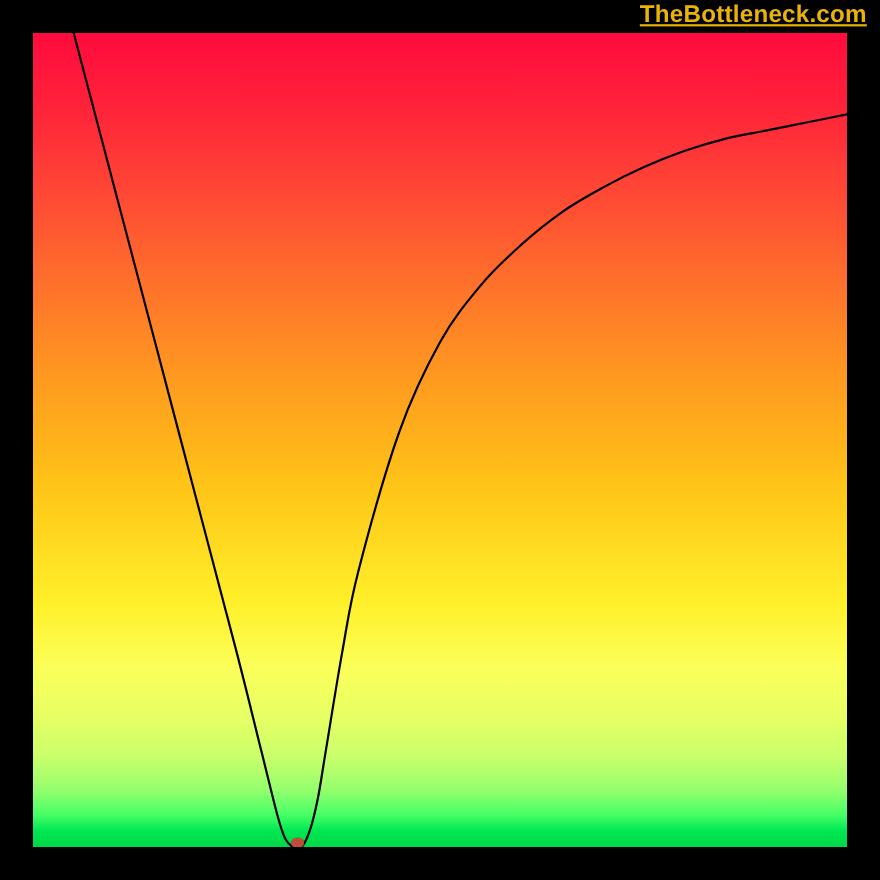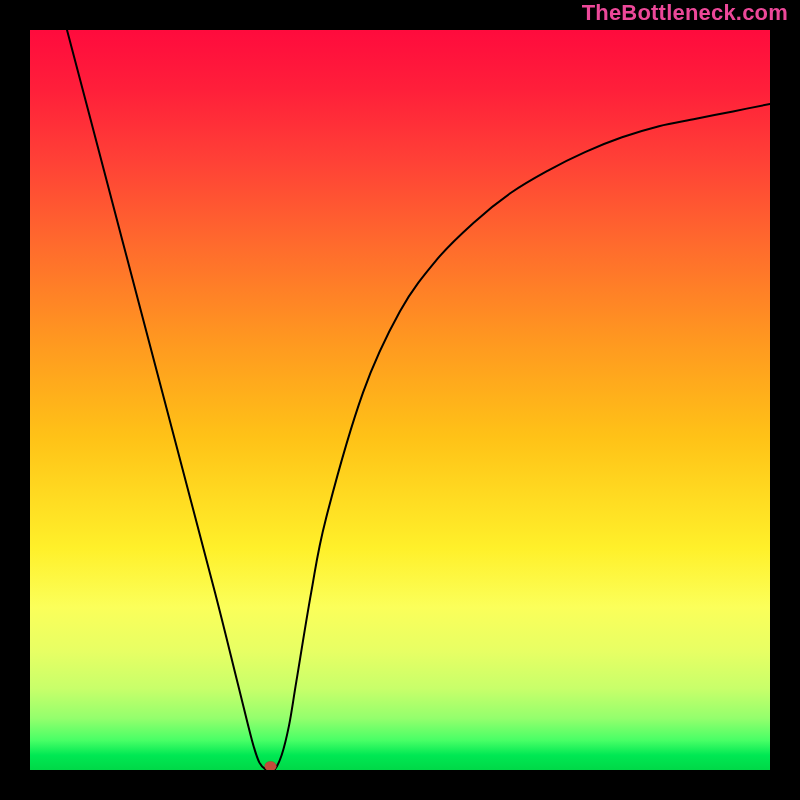--- a/index.html
+++ b/index.html
@@ -21,11 +21,12 @@
     position: absolute;
     top: 0;
     right: 12px;
-    color: #ec4899;
+    color: #eab308;
     font-size: 22px;
     font-weight: 600;
     letter-spacing: 0.2px;
     user-select: none;
+    text-decoration: underline;
   }
   .plot-area {
     position: absolute;

